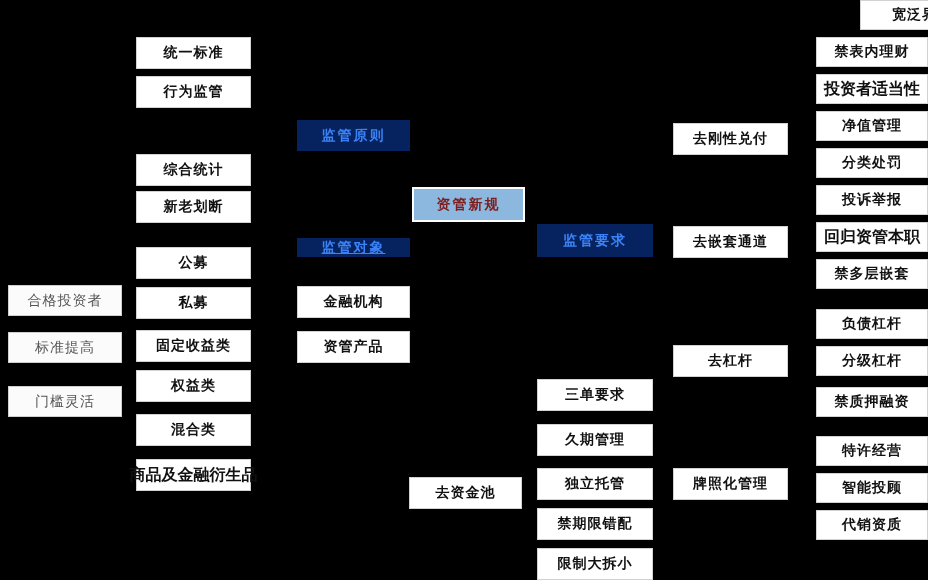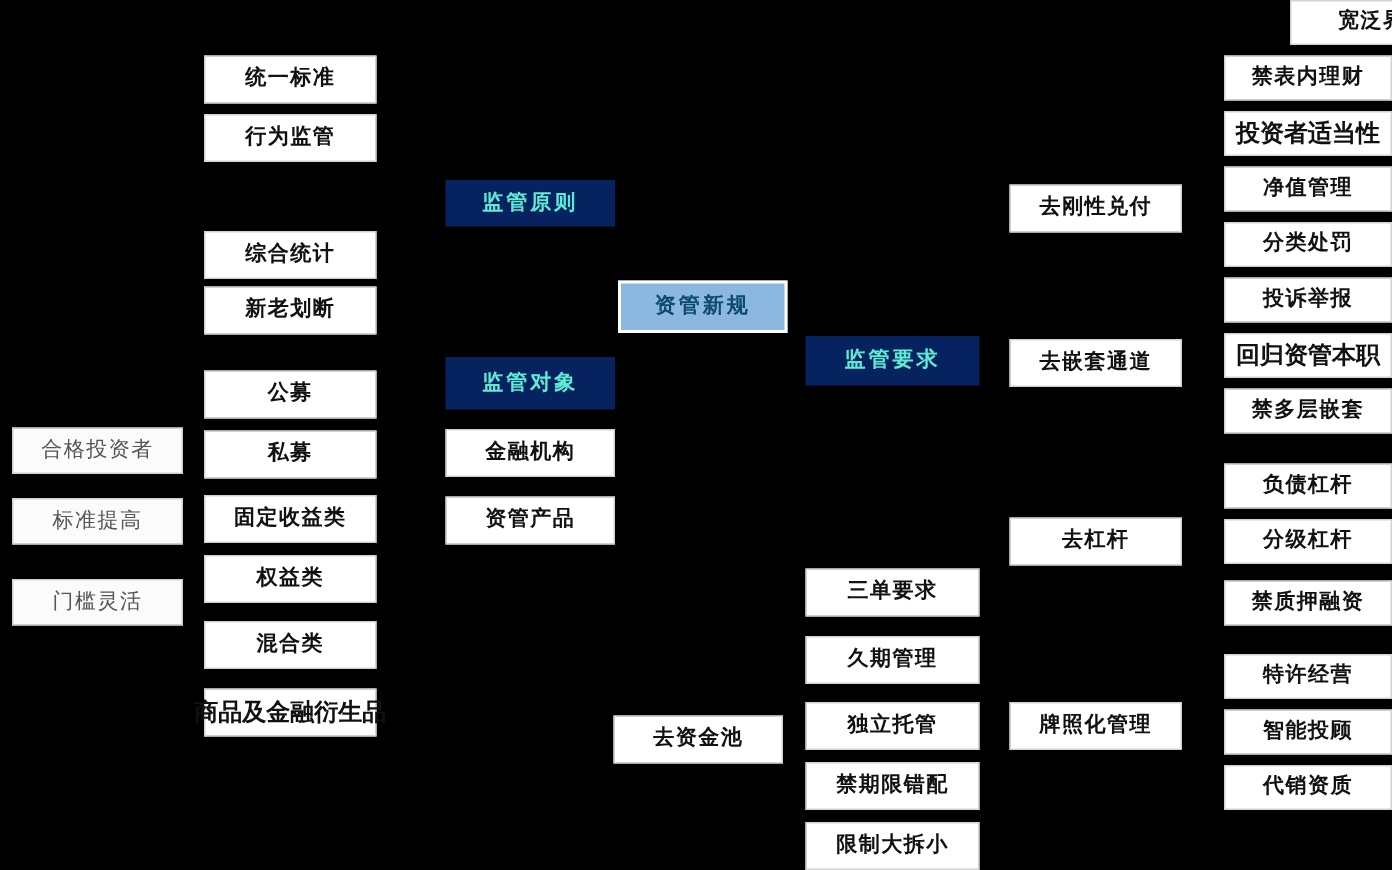--- a/index.html
+++ b/index.html
@@ -47,7 +47,7 @@
   
   .hdr{
     background:#062360;
-    color:#5eead4;
+    color:#3b82f6;
     font-weight:bold;
     font-size:14px;
     border:none;

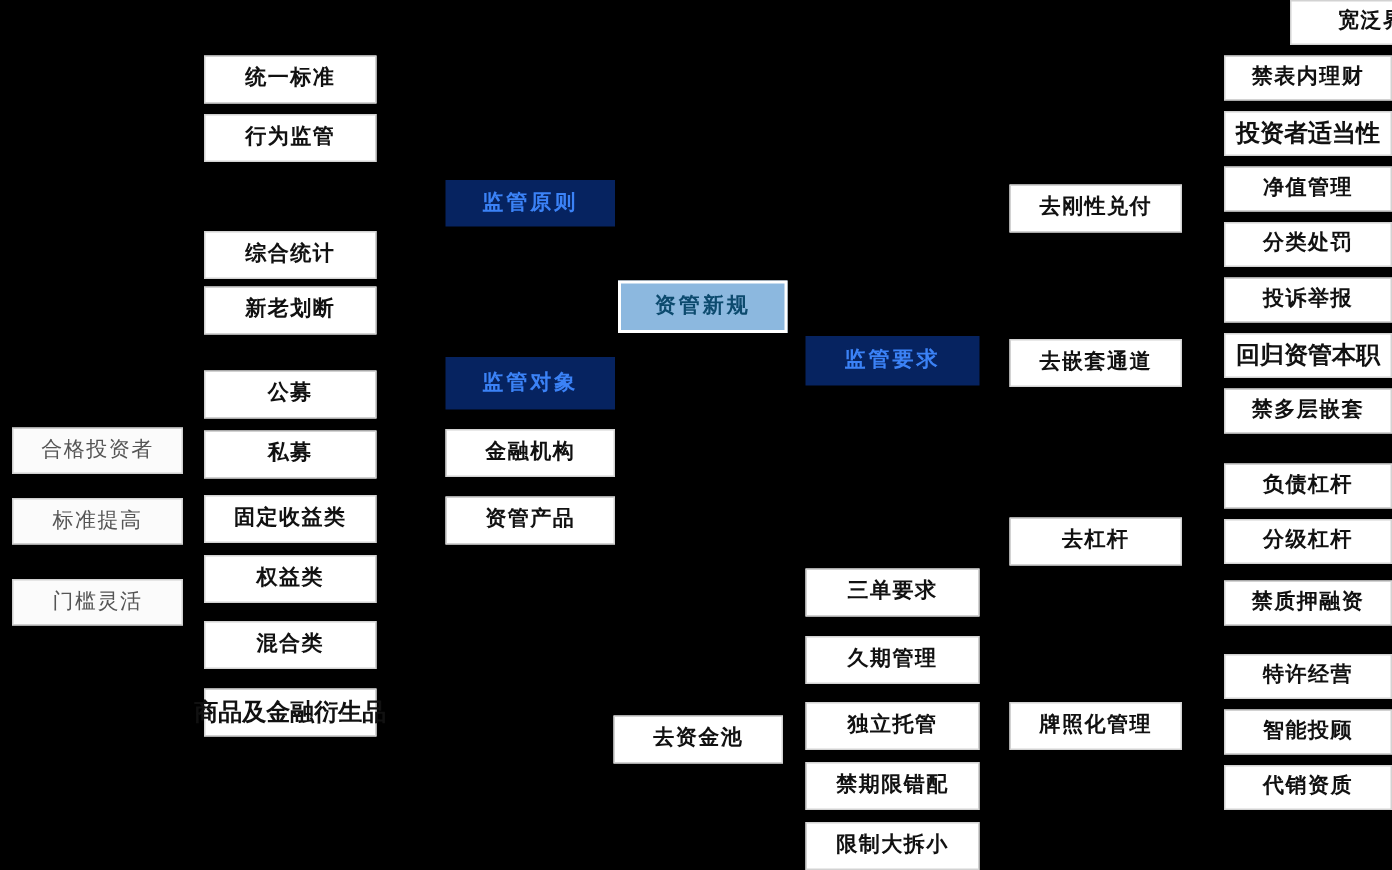--- a/index.html
+++ b/index.html
@@ -57,7 +57,7 @@
   
   .root{
     background:#8cb8df;
-    color:#0c4a6e;
+    color:#7f1d1d;
     font-weight:bold;
     font-size:14px;
     border:2px solid #ffffff;

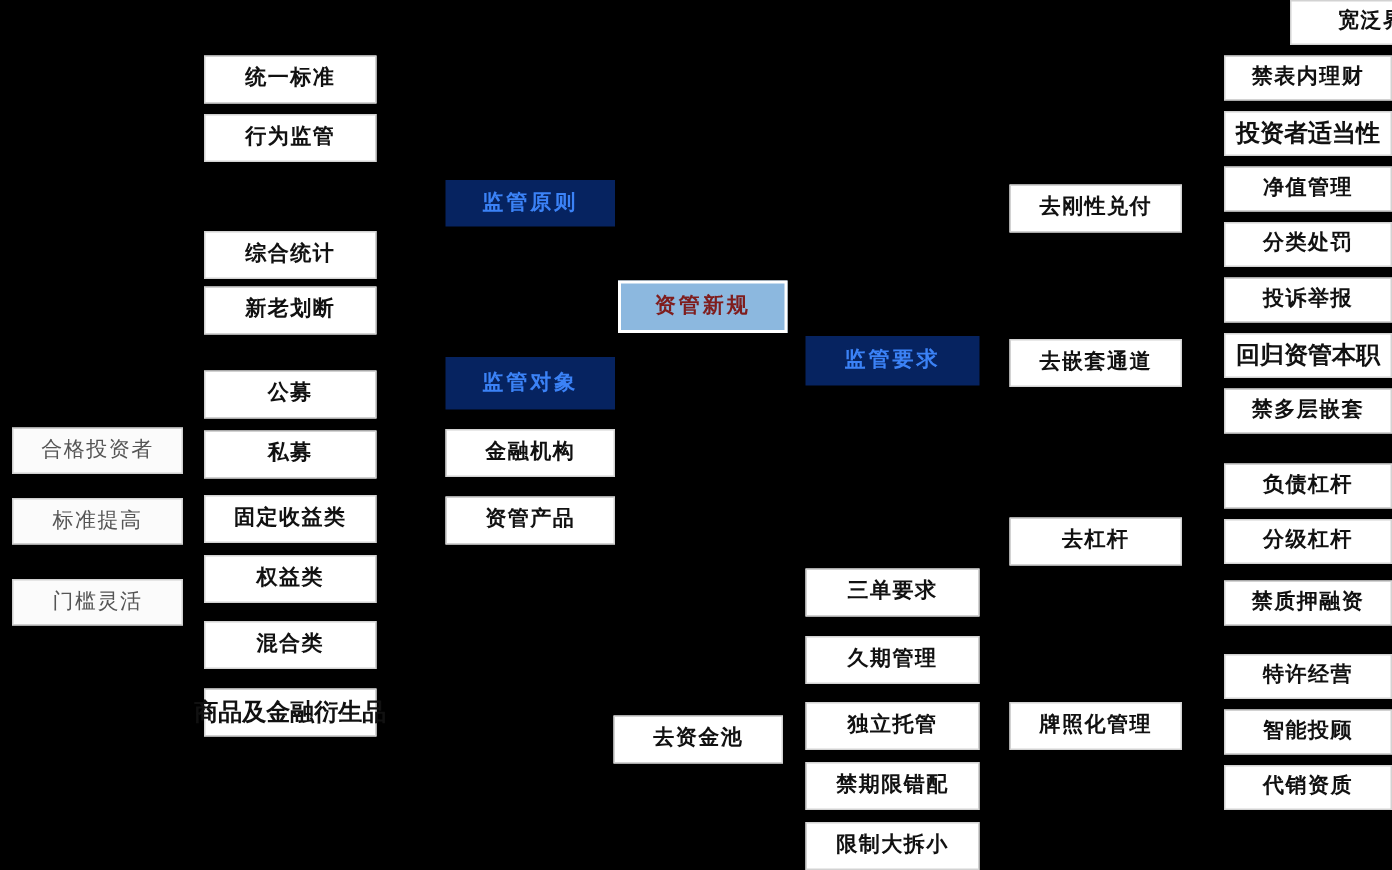--- a/index.html
+++ b/index.html
@@ -70,7 +70,7 @@
 <div id="canvas" style="background: rgb(0, 0, 0);">
     <div class="node root" style="left: 412px; top: 187px; width: 113px; height: 35px;">资管新规</div>
     <div class="node hdr" style="left: 297px; top: 120px; width: 113px; height: 31px;">监管原则</div>
-    <div class="node hdr" style="left: 297px; top: 238px; width: 113px; height: 35px;">监管对象</div>
+    <div class="node hdr" style="left: 297px; top: 238px; width: 113px; height: 19px; text-decoration: underline;">监管对象</div>
     <div class="node hdr" style="left: 537px; top: 224px; width: 116px; height: 33px;">监管要求</div>
     <div class="node box muted" style="left: 8px; top: 285px; width: 114px; height: 31px;">合格投资者</div>
     <div class="node box muted" style="left: 8px; top: 332px; width: 114px; height: 31px;">标准提高</div>

